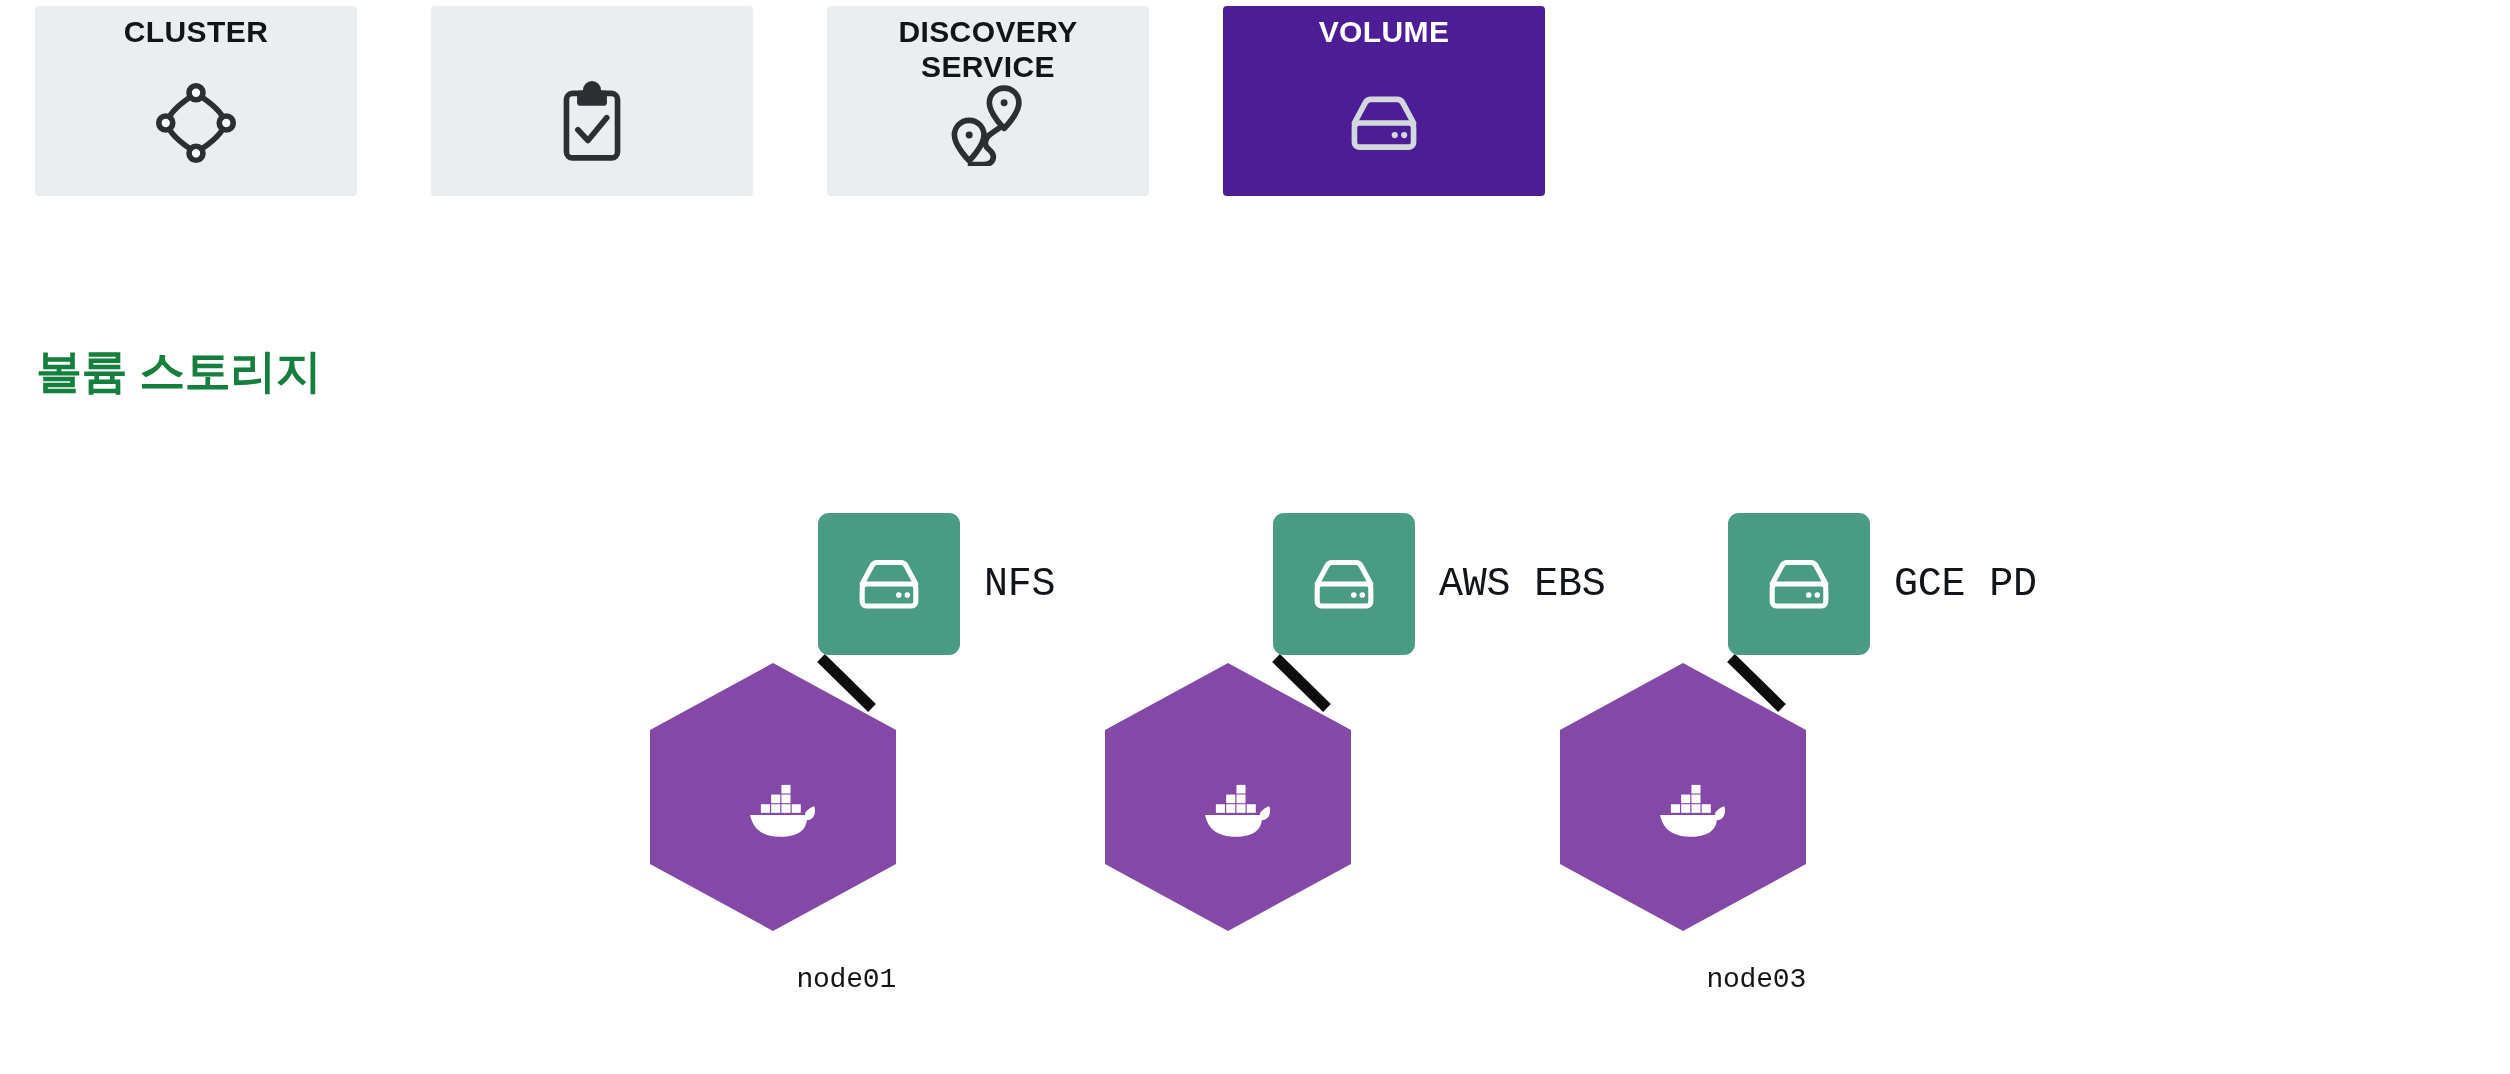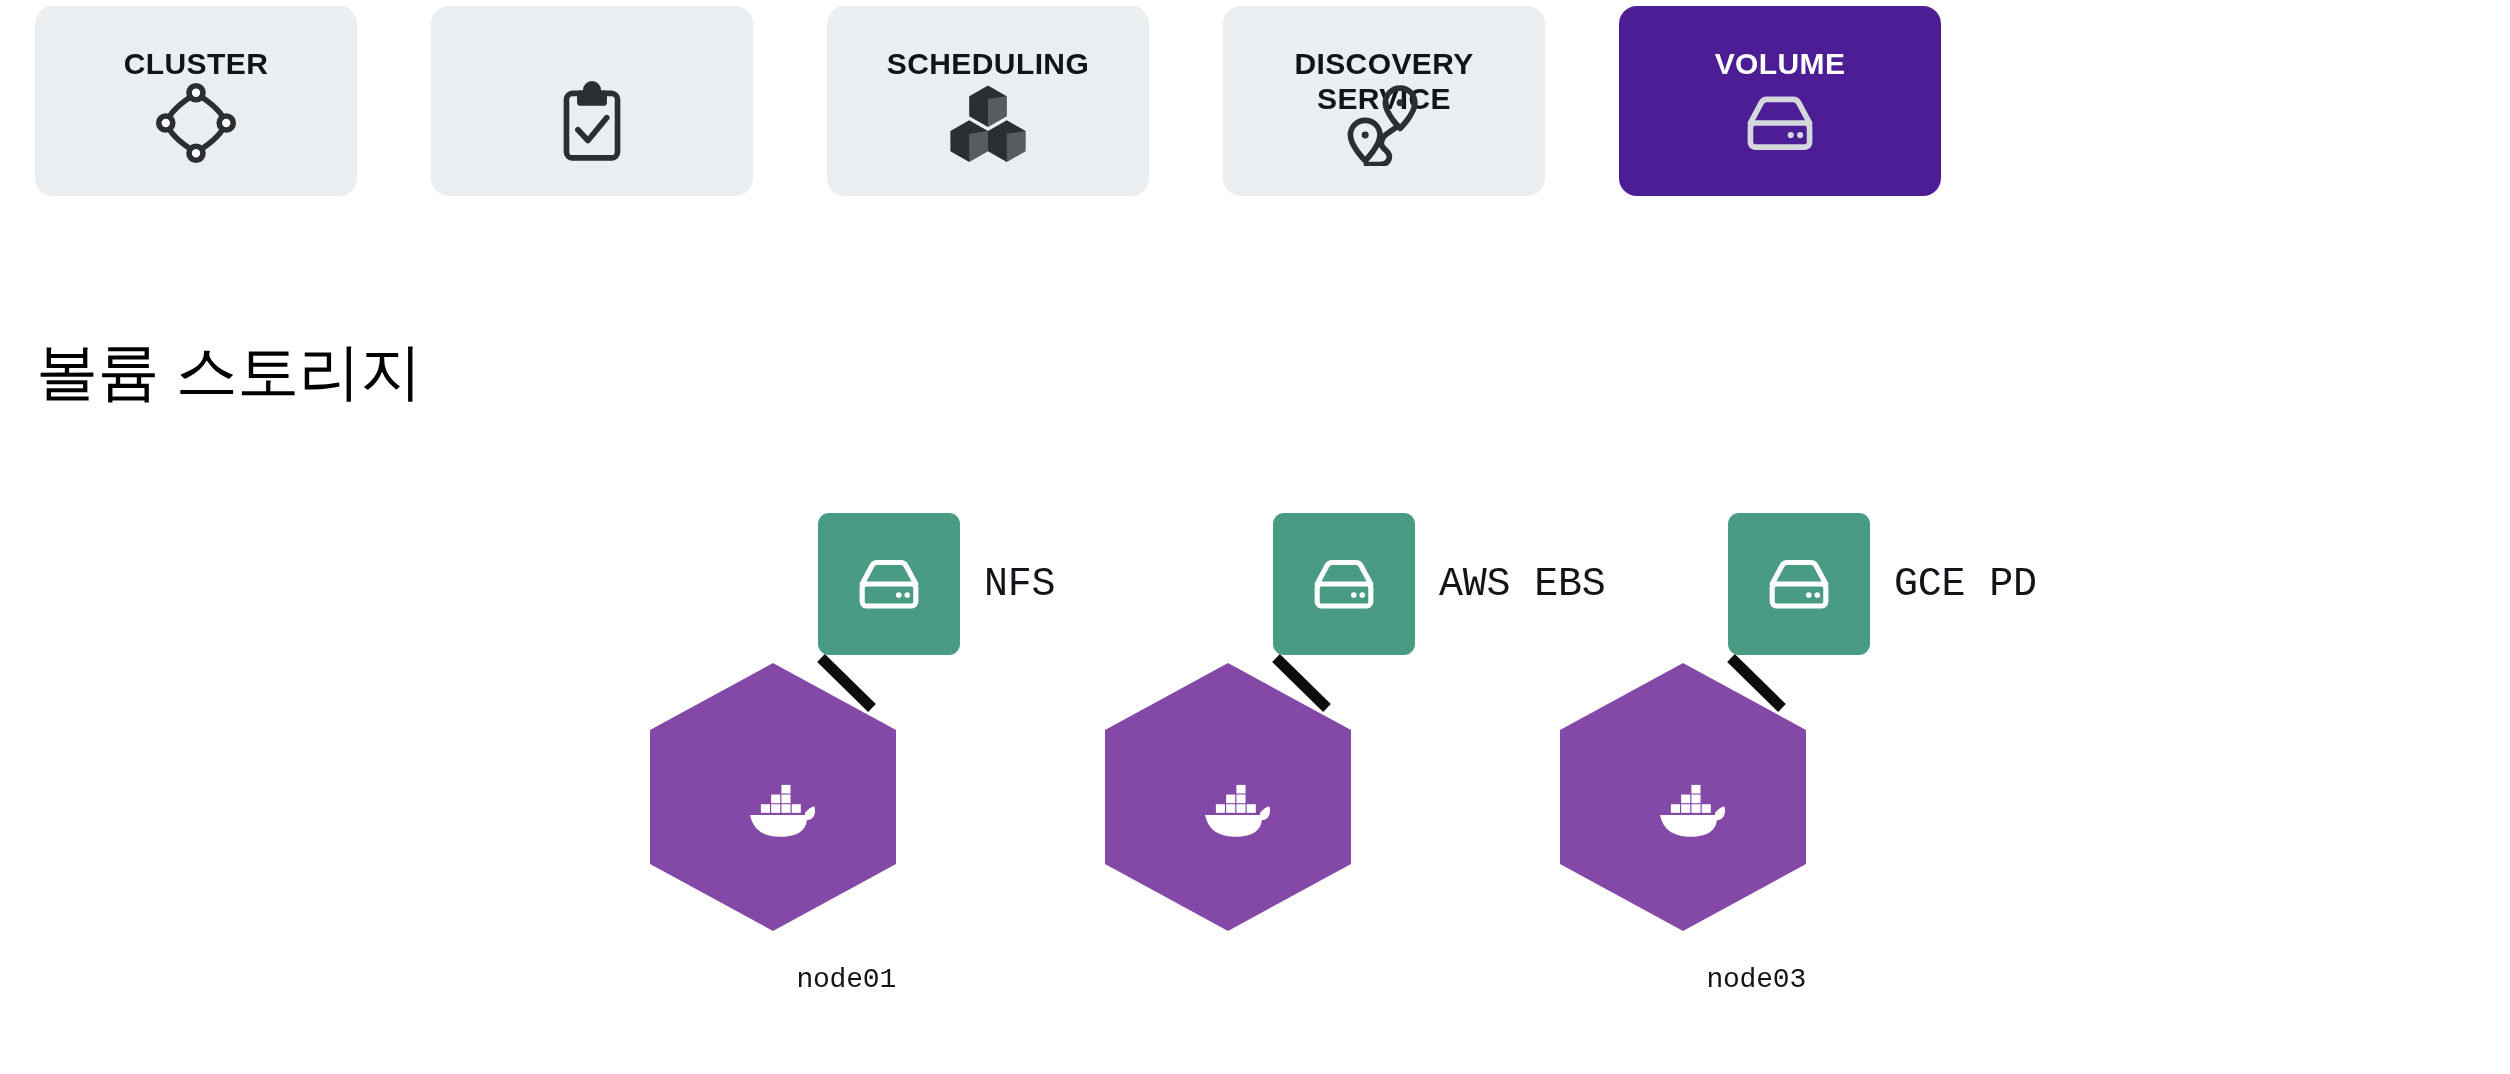--- a/index.html
+++ b/index.html
@@ -29,13 +29,13 @@
   .nav-card {
     width: 322px;
     height: 190px;
-    border-radius: 18px;
+    border-radius: 4px;
     background: #eaeef0;
     display: flex;
     flex-direction: column;
     align-items: center;
     box-sizing: border-box;
-    padding-top: 40px;
+    padding-top: 8px;
     position: relative;
   }
   .nav-card.active {

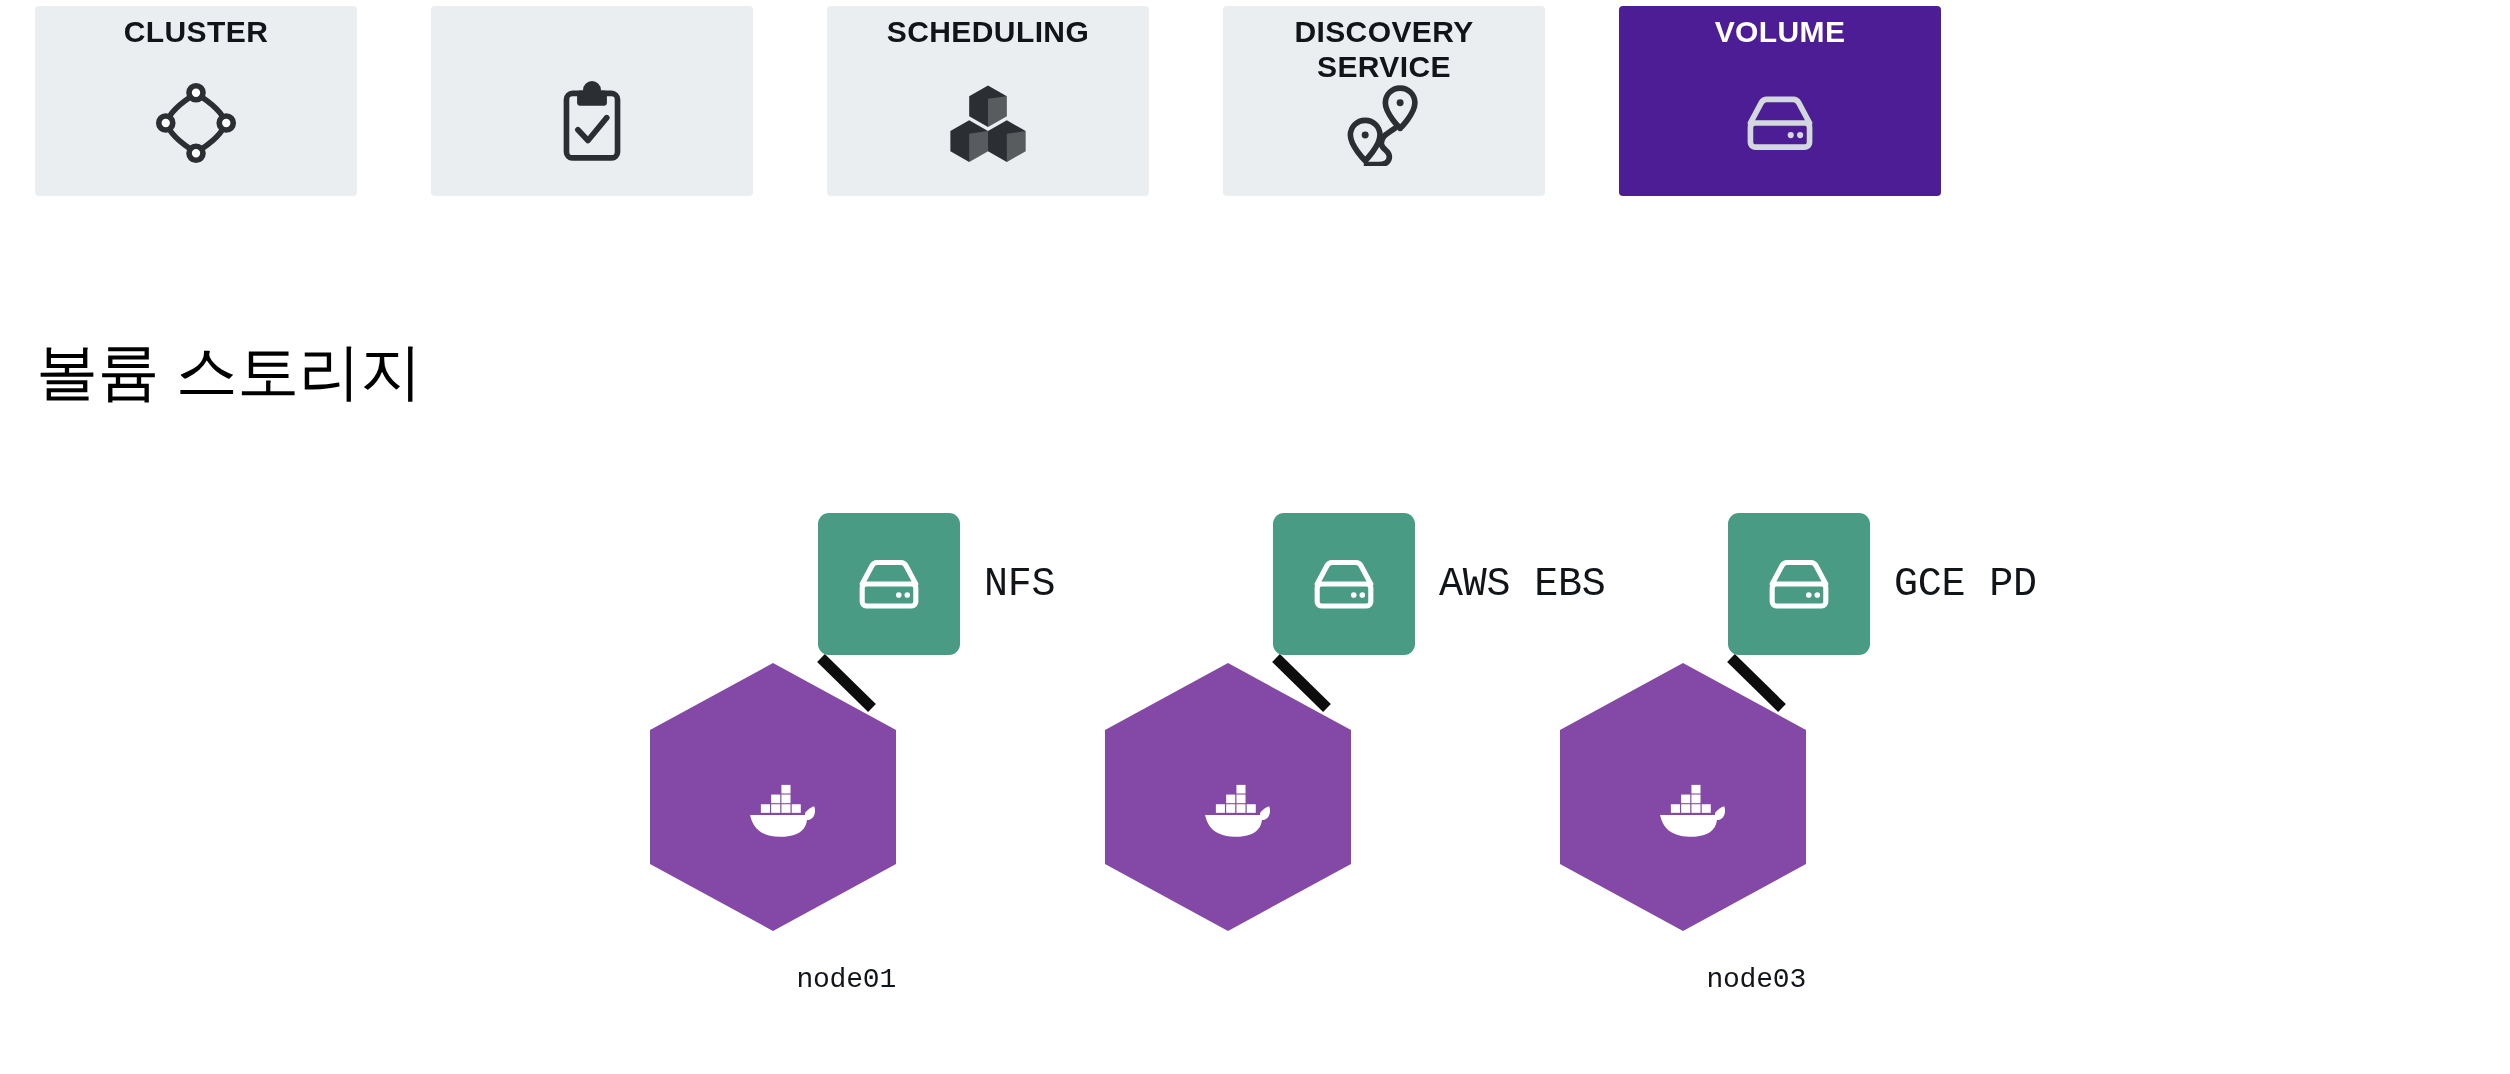--- a/index.html
+++ b/index.html
@@ -174,21 +174,6 @@
           <path d="M23 10 h18 v7 h-18 z" fill="#2b2f33"></path>
           <circle cx="32" cy="7.5" r="4.6" fill="#2b2f33"></circle>
           <path d="M21.5 37 l7.5 8 l14-17"></path>
-        </svg>
-      </div>
-    </div>
-    <div class="nav-card">
-      <div class="nav-card-label">
-        <div>SCHEDULING</div>
-      </div>
-      <div class="nav-card-icon">
-        <svg width="86" height="86" viewBox="0 0 64 64" fill="#2b2f33">
-          <path d="M32 4 L46 12 L46 27 L32 35 L18 27 L18 12 Z"></path>
-          <path d="M32 14 L46 12 L46 27 L32 35 Z" fill="#ffffff" opacity="0.22"></path>
-          <path d="M18 30 L32 38 L32 53 L18 61 L4 53 L4 38 Z"></path>
-          <path d="M18 40 L32 38 L32 53 L18 61 Z" fill="#ffffff" opacity="0.22"></path>
-          <path d="M46 30 L60 38 L60 53 L46 61 L32 53 L32 38 Z"></path>
-          <path d="M46 40 L60 38 L60 53 L46 61 Z" fill="#ffffff" opacity="0.22"></path>
         </svg>
       </div>
     </div>

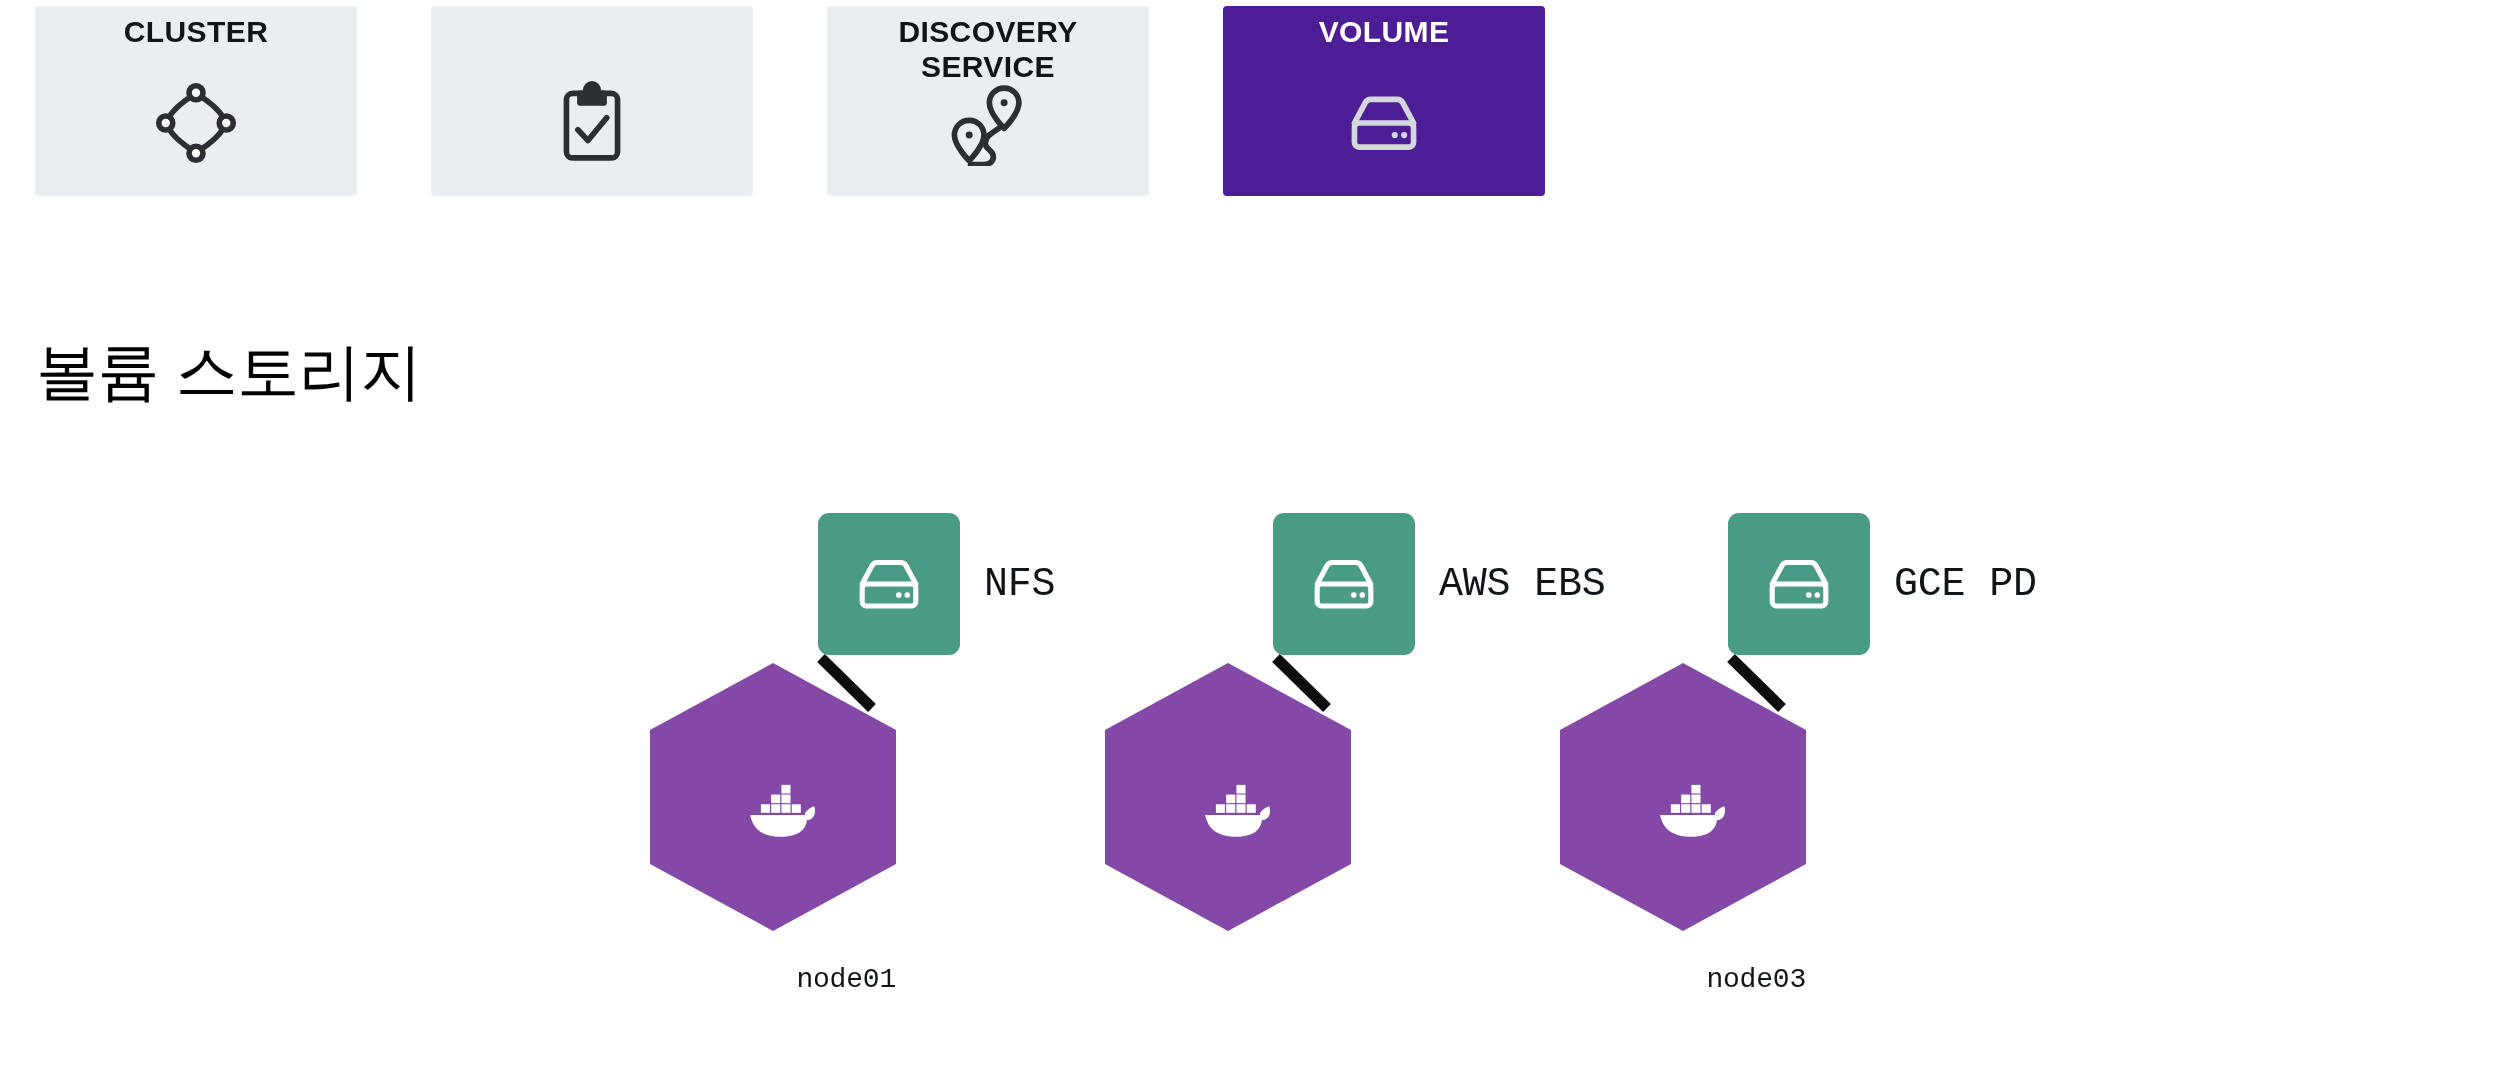--- a/index.html
+++ b/index.html
@@ -72,9 +72,9 @@
     left: 36px;
     top: 372px;
     transform: translateY(-50%);
-    font-size: 62px;
-    font-weight: 400;
-    color: #000000;
+    font-size: 46px;
+    font-weight: 700;
+    color: #15803d;
     letter-spacing: -0.5px;
     white-space: nowrap;
   }

